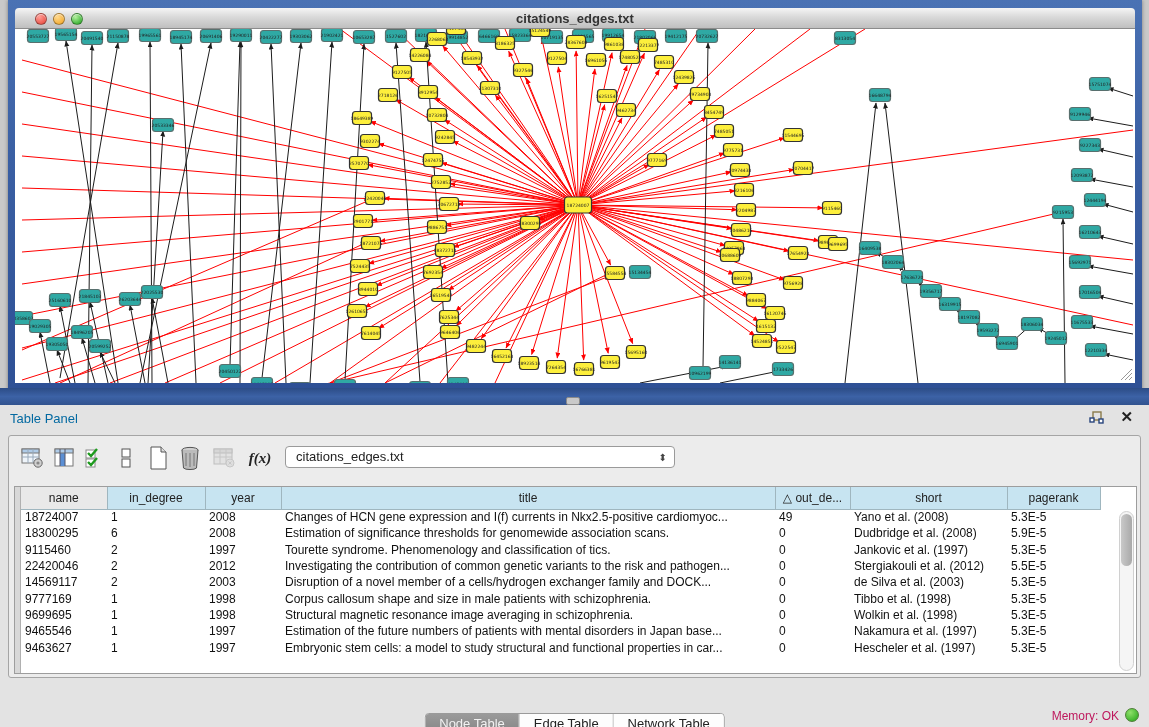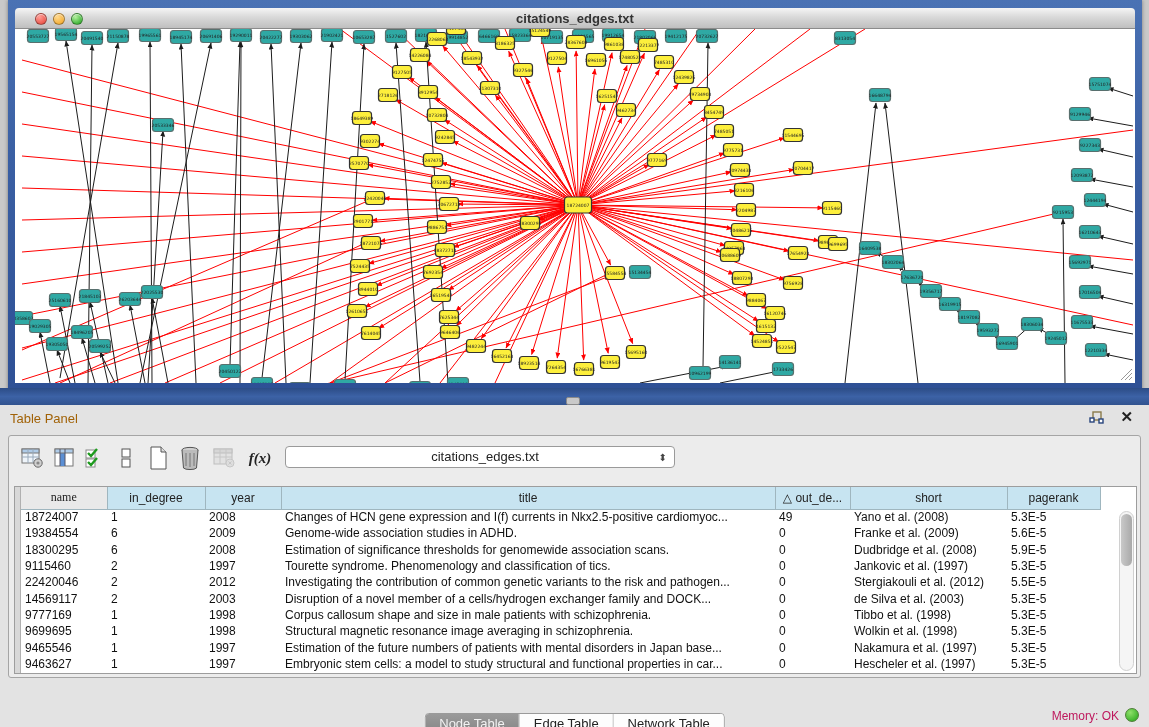--- a/index.html
+++ b/index.html
@@ -36,7 +36,7 @@
   #table-panel { position:absolute; left:0; top:405px; width:1149px; height:322px;
     background:#e3e3e3; }
   #panel-titlebar { position:absolute; left:0; top:0; width:100%; height:27px; }
-  #panel-title { position:absolute; left:10px; top:6px; font-size:13px; color:#a16207; }
+  #panel-title { position:absolute; left:10px; top:6px; font-size:13px; color:#0369a1; }
   #float-icon { position:absolute; right:44px; top:5px; width:18px; height:16px; cursor:pointer; }
   #panel-close { position:absolute; right:16px; top:3px; font-size:15px; font-weight:bold;
     color:#222; cursor:pointer; }

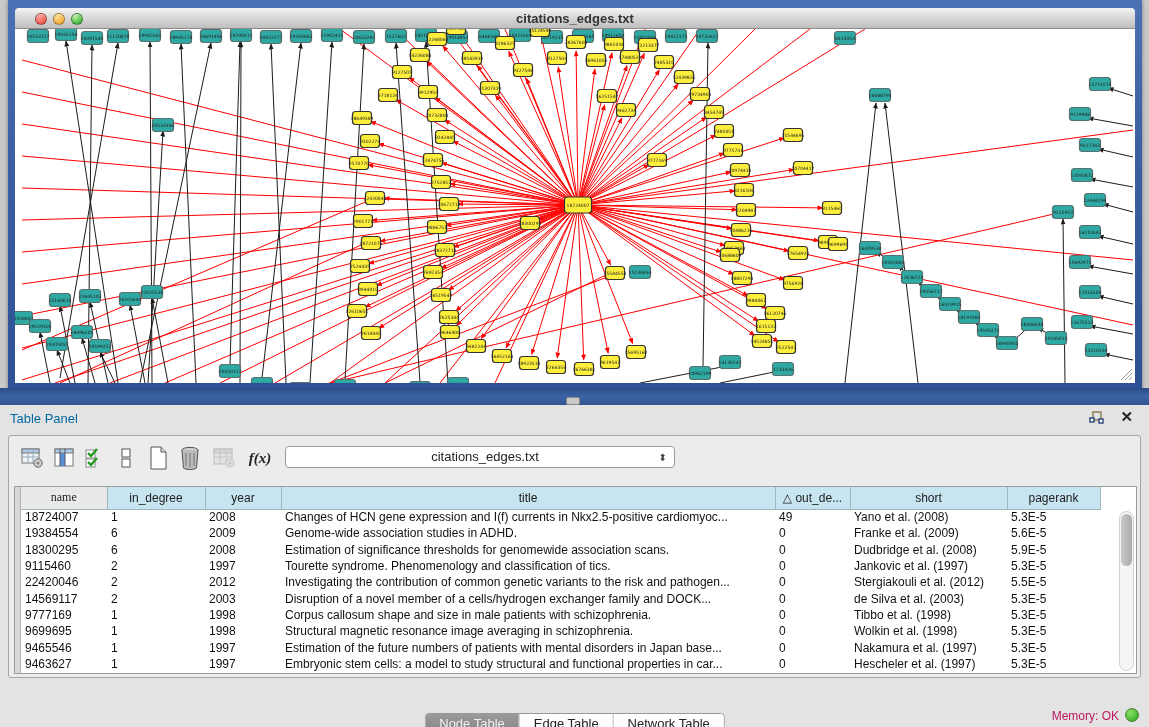--- a/index.html
+++ b/index.html
@@ -43,7 +43,7 @@
 
   #panel-body { position:absolute; left:8px; top:30px; width:1133px; height:243px;
     background:#ececec; border:1px solid #a5a5a5; border-radius:3px; }
-  #toolbar { position:absolute; left:0; top:0; width:100%; height:46px;text-align:center; }
+  #toolbar { position:absolute; left:0; top:0; width:100%; height:46px; }
   .tb-icon { position:absolute; top:8px; width:26px; height:28px; cursor:pointer;
     display:flex; align-items:center; justify-content:center; }
   #combo { position:absolute; left:276px; top:10px; width:390px; height:22px;

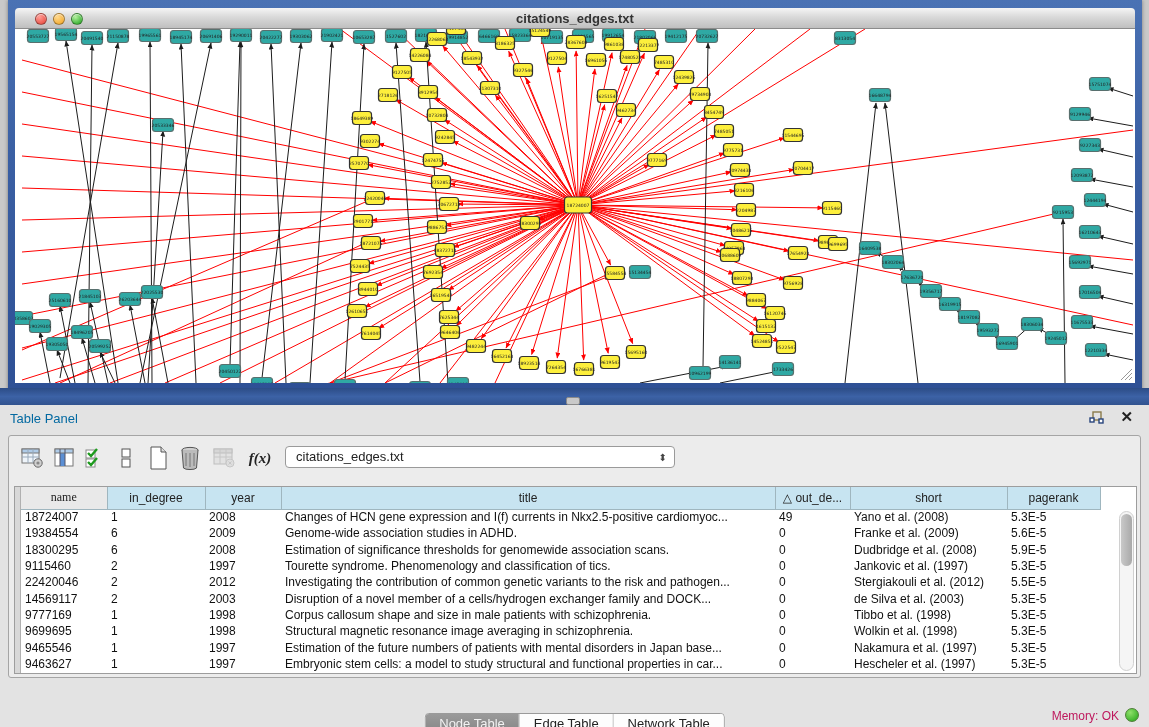--- a/index.html
+++ b/index.html
@@ -60,7 +60,7 @@
   table { border-collapse:collapse; table-layout:fixed; font-size:12px; color:#111; }
   th { height:22px; background:#c7e4f1; border:1px solid #9fb6bf; border-top:none;
     font-weight:normal; font-size:12px; color:#222; text-align:center; cursor:pointer; }
-  th.first { background:#e9e9e9; border-left:none;font-family:Liberation Serif, serif; }
+  th.first { background:#e9e9e9; border-left:none; }
   td { height:16.3px; padding:0 4px; white-space:nowrap; overflow:hidden; cursor:default; }
   #vscroll { position:absolute; right:2px; top:24px; width:15px; height:160px;
     background:#f5f5f5; border:1px solid #d0d0d0; border-radius:8px; }

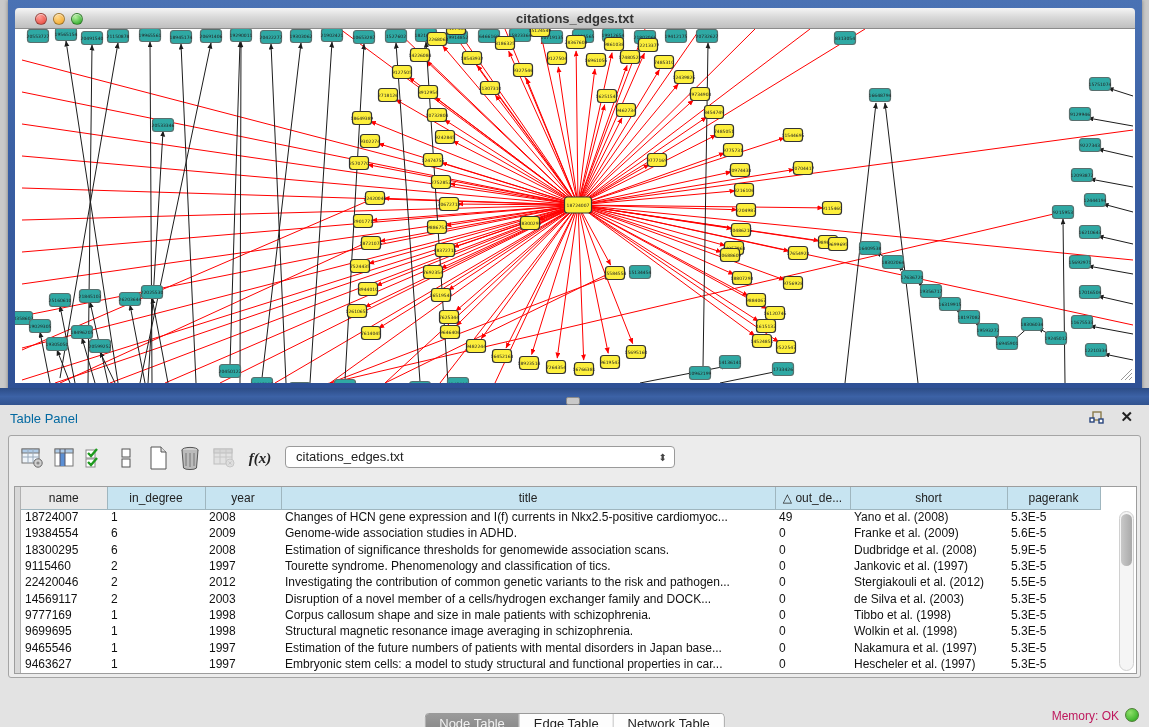--- a/index.html
+++ b/index.html
@@ -955,15 +955,6 @@
                   <td>5.3E-5</td>
                 </tr>
                 <tr>
-                  <td>19384554</td>
-                  <td>6</td>
-                  <td>2009</td>
-                  <td>Genome-wide association studies in ADHD.</td>
-                  <td>0</td>
-                  <td>Franke et al. (2009)</td>
-                  <td>5.6E-5</td>
-                </tr>
-                <tr>
                   <td>18300295</td>
                   <td>6</td>
                   <td>2008</td>

